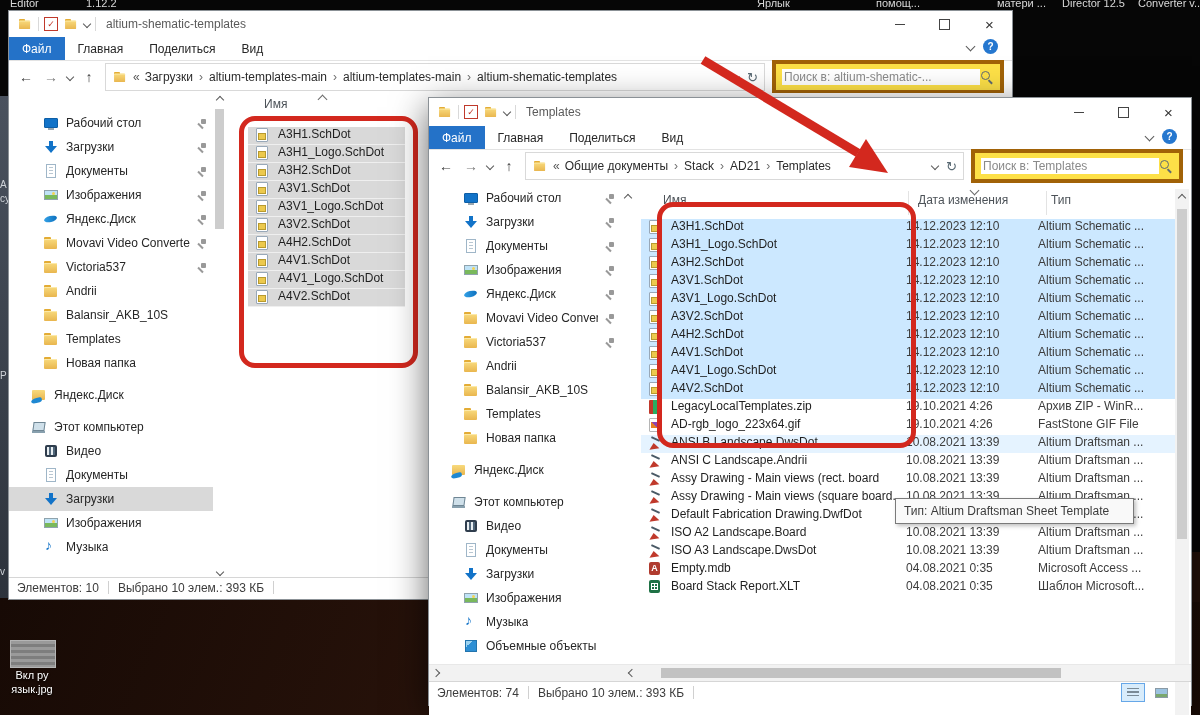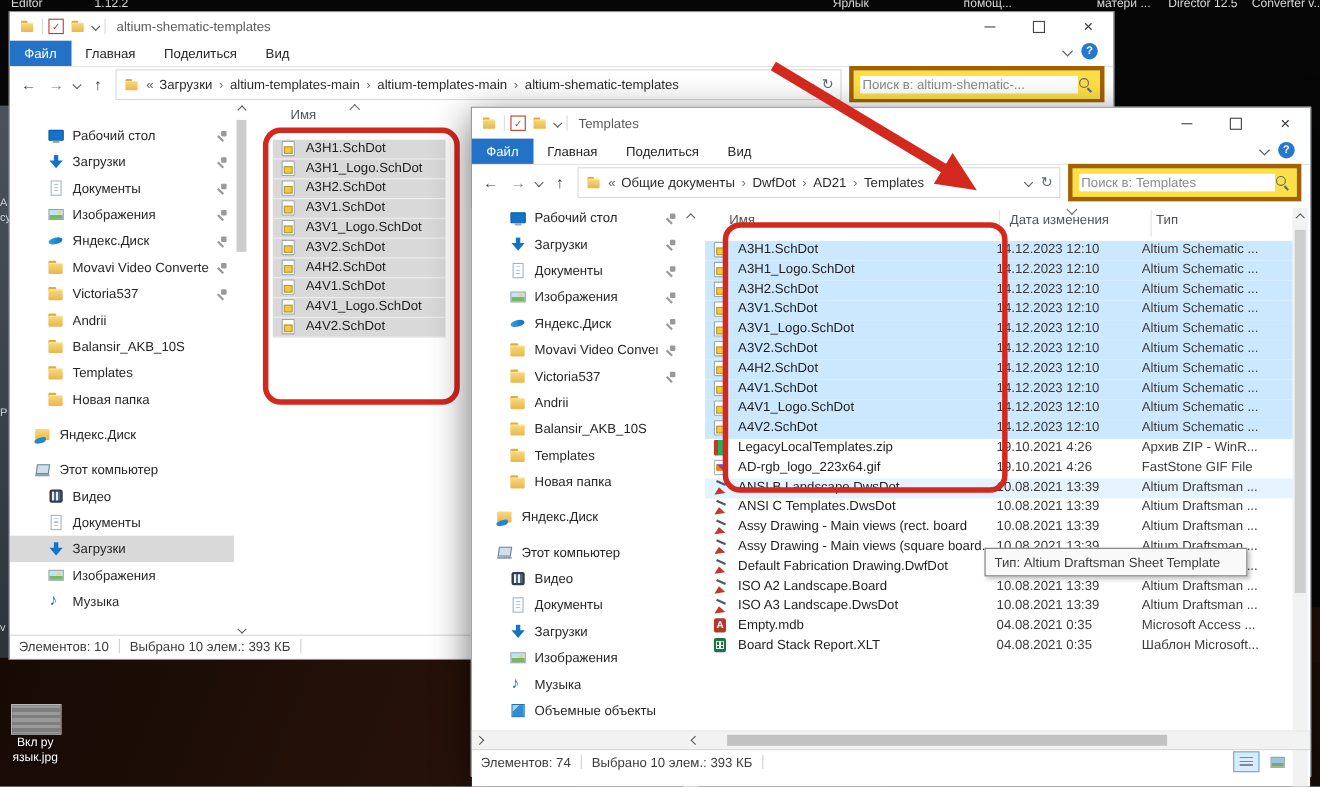--- a/index.html
+++ b/index.html
@@ -500,7 +500,7 @@
             <span class="csep">›</span>
           </span>
           <span class="crumb-wrap">
-            <span class="crumb">DwfDot</span>
+            <span class="crumb">Stack</span>
             <span class="csep">›</span>
           </span>
           <span class="crumb-wrap">

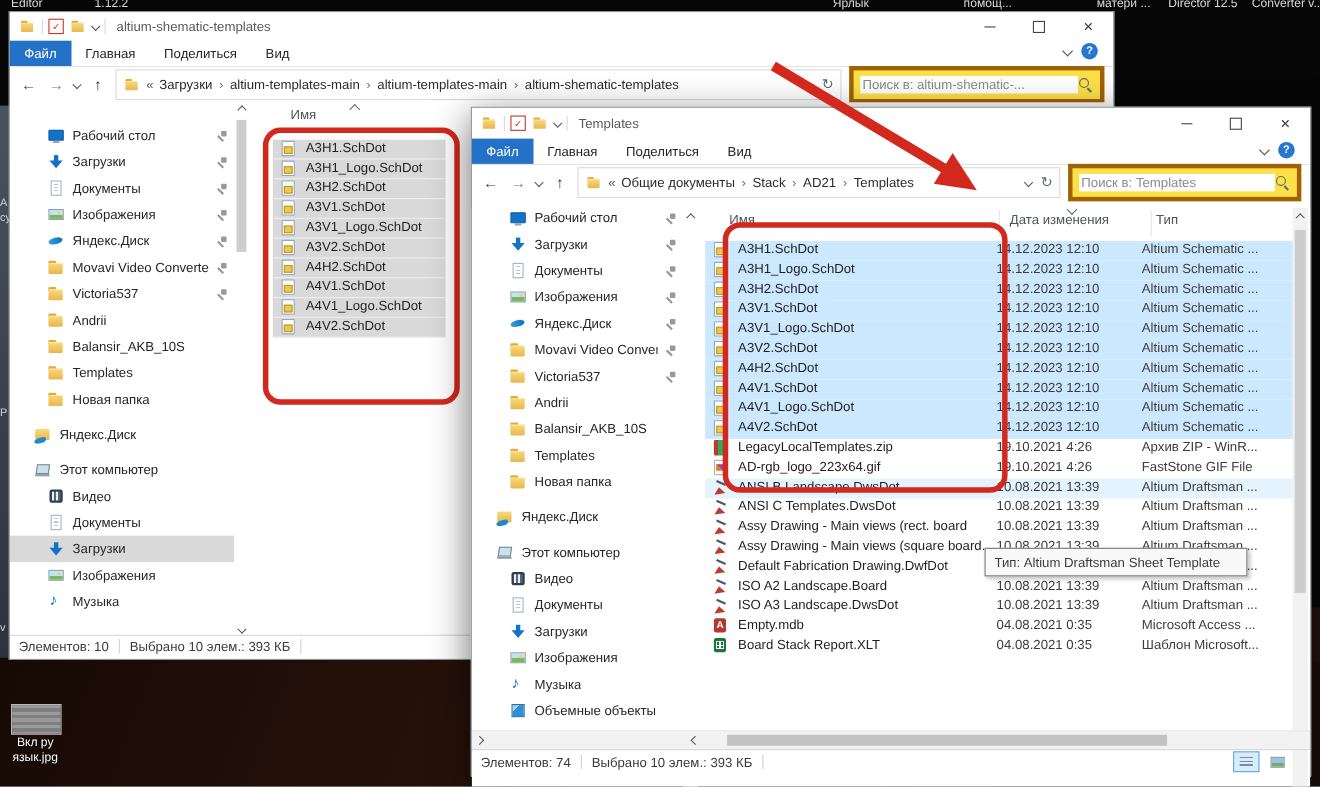--- a/index.html
+++ b/index.html
@@ -720,7 +720,7 @@
           </div>
           <div class="frow">
             <span class="ficon" data-icon="draftsman"></span>
-            <span class="fname">ANSI C Templates.DwsDot</span>
+            <span class="fname">ANSI C Landscape.Andrii</span>
             <span class="fdate">10.08.2021 13:39</span>
             <span class="ftype">Altium Draftsman ...</span>
           </div>

